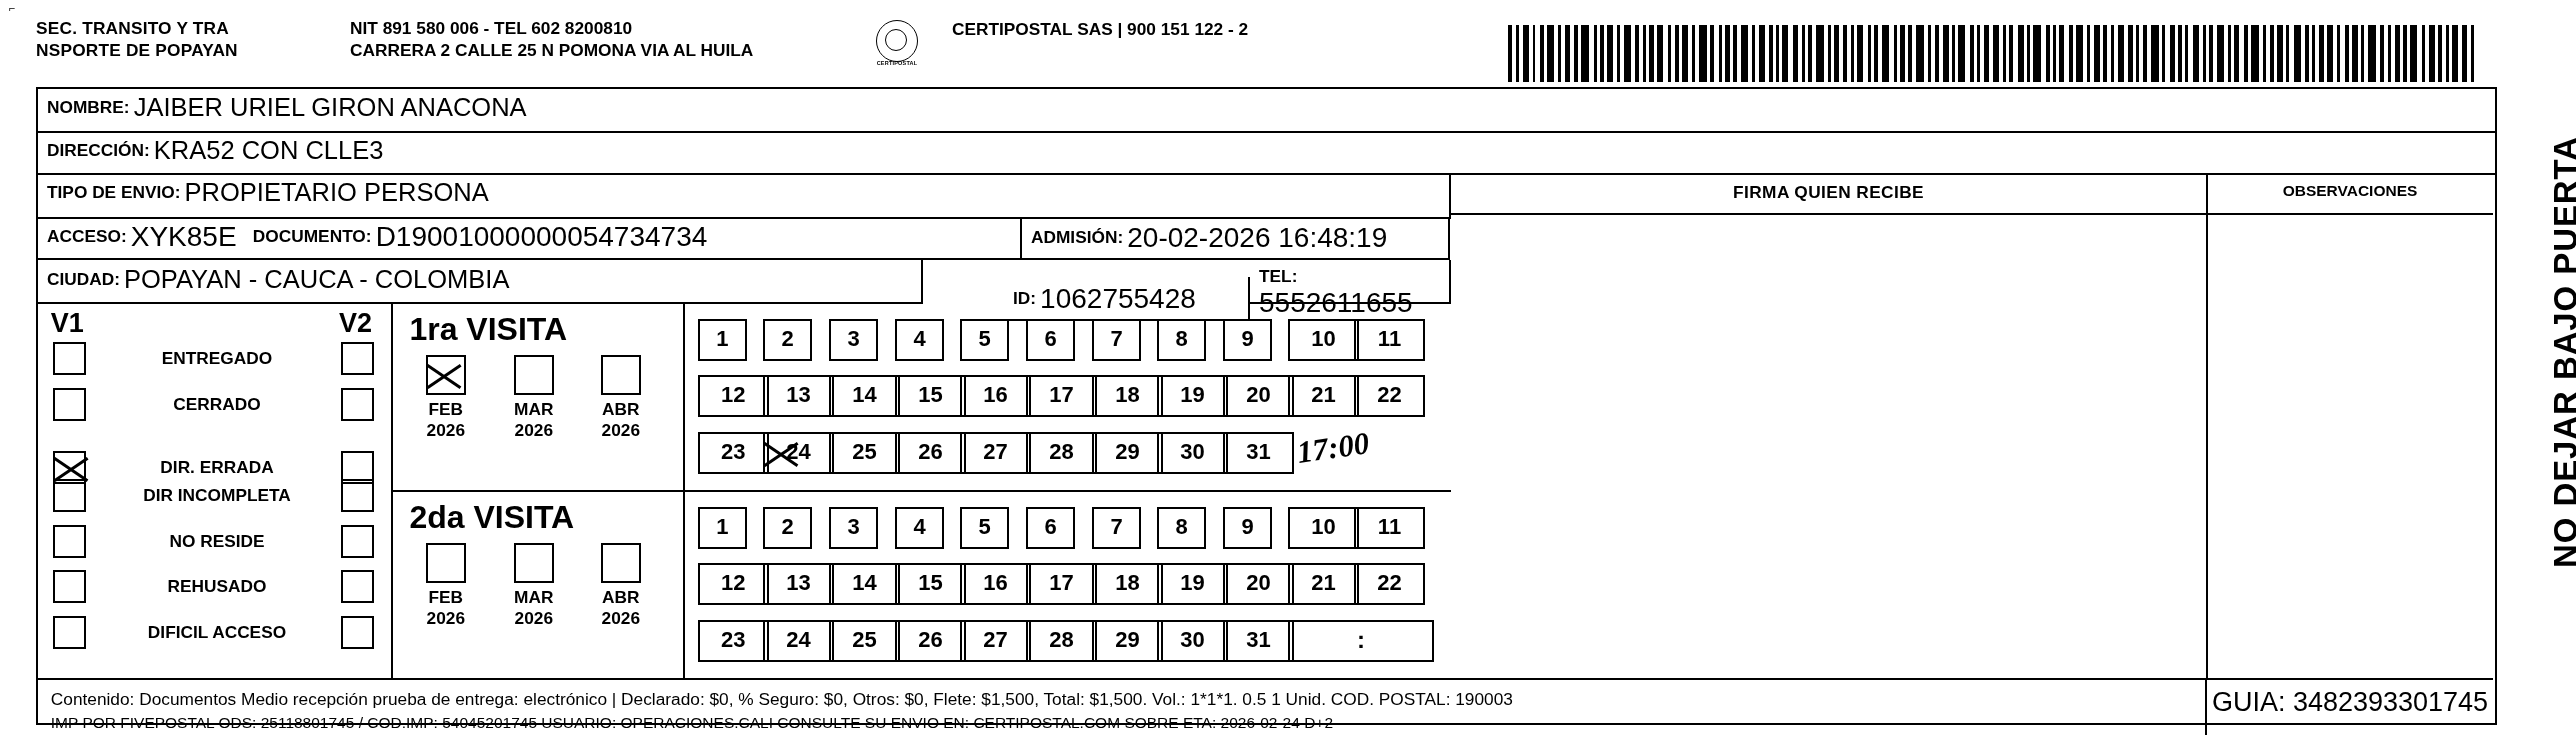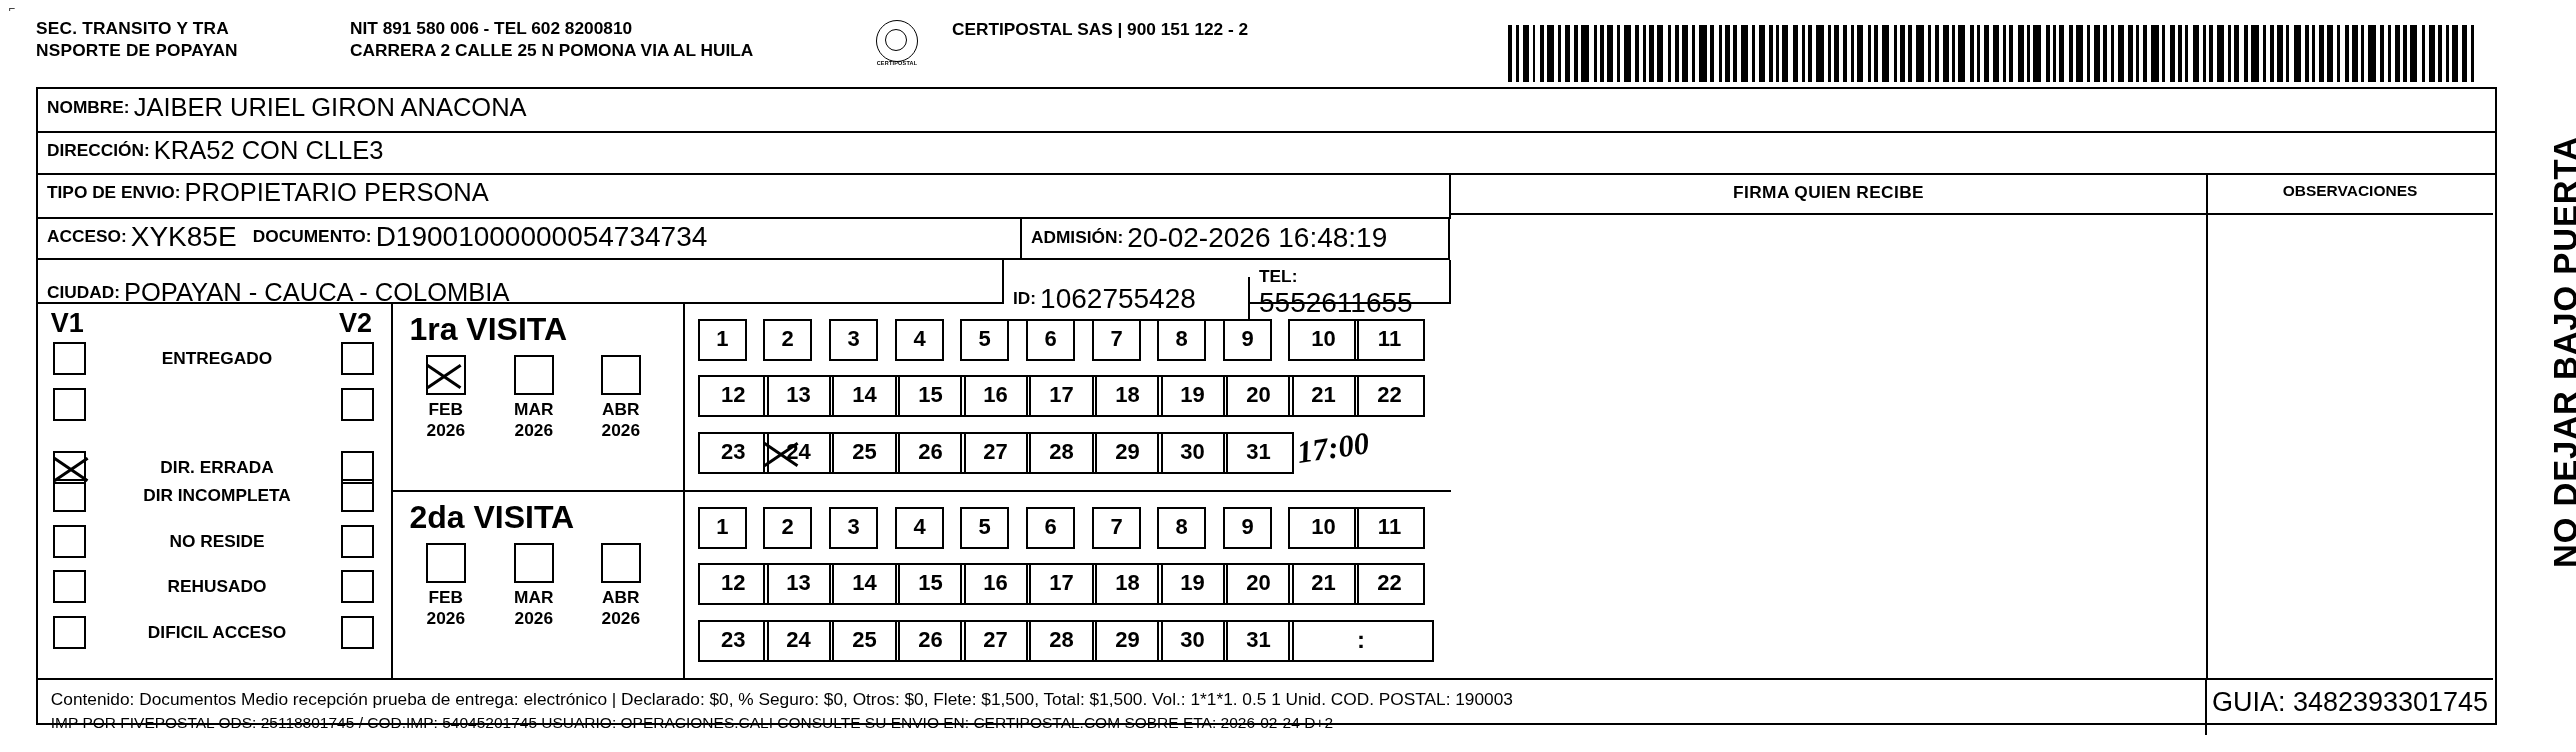--- a/index.html
+++ b/index.html
@@ -33,7 +33,7 @@
   .r-tipo{top:86px;width:1413px;height:44px;padding:2.7px 0 0 9px;border-right:2.7px solid #000;}
   .r-placa{top:129px;width:984px;height:42px;padding:2.7px 0 0 9px;border-right:2.7px solid #000;}
   .r-adm{top:129px;left:984px;width:428px;height:42px;padding:3.6px 0 0 9px;border-right:2.7px solid #000;border-bottom:2.7px solid #000;box-sizing:border-box;position:absolute;}
-  .r-ciudad{top:171px;width:966px;height:44px;padding:18px 0 0 9px;border-right:2.7px solid #000;}
+  .r-ciudad{top:171px;width:885px;height:44px;padding:5px 0 0 9px;border-right:2.7px solid #000;}
   .r-id{position:absolute;top:188px;left:966px;width:246px;height:44px;padding:5.5px 0 0 9px;border-right:2.7px solid #000;border-bottom:2.7px solid #000;box-sizing:border-box;}
   .r-tel{position:absolute;top:171px;left:1212px;width:201px;height:44px;padding:5.5px 0 0 9px;border-right:2.7px solid #000;border-bottom:2.7px solid #000;box-sizing:border-box;}
 

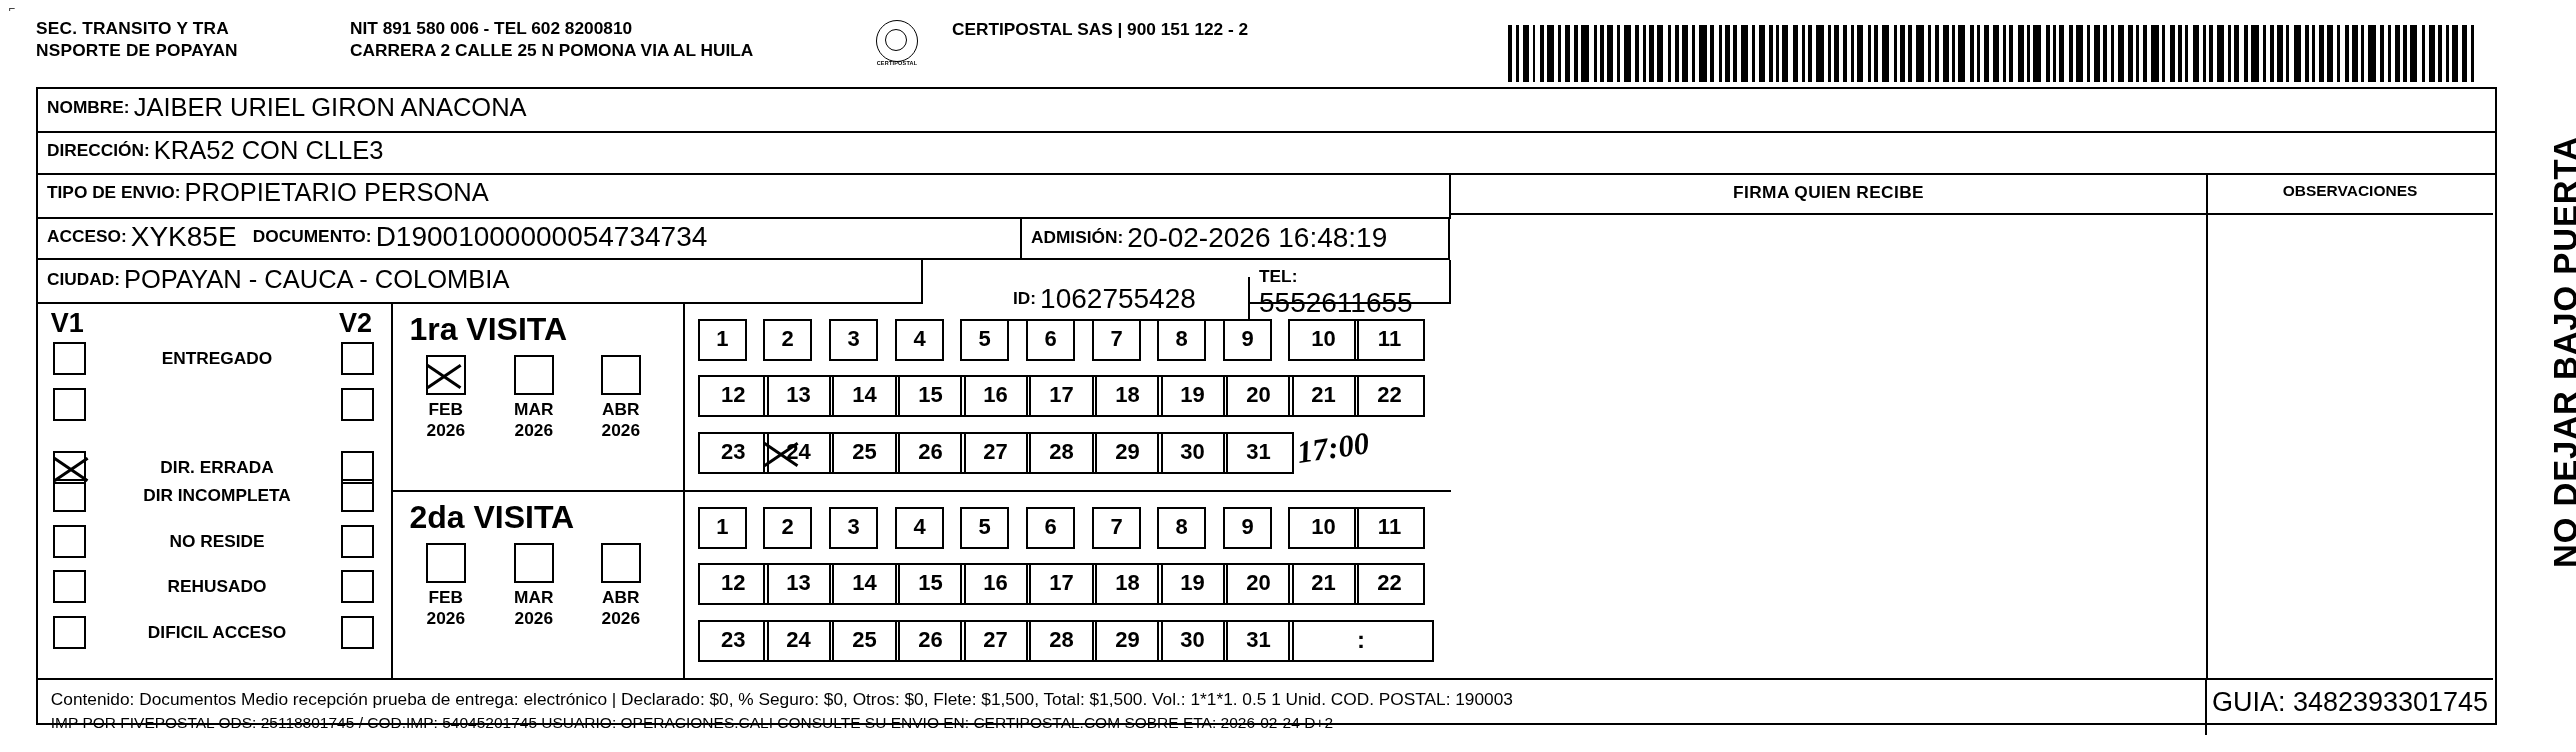--- a/index.html
+++ b/index.html
@@ -296,6 +296,7 @@
           </div>
           <div class="srow" style="top: 84px;">
             <div class="sbox l"></div>
+            <div class="stext">CERRADO</div>
             <div class="sbox r"></div>
           </div>
           <div class="srow" style="top: 129px; margin-top: 18px;">

